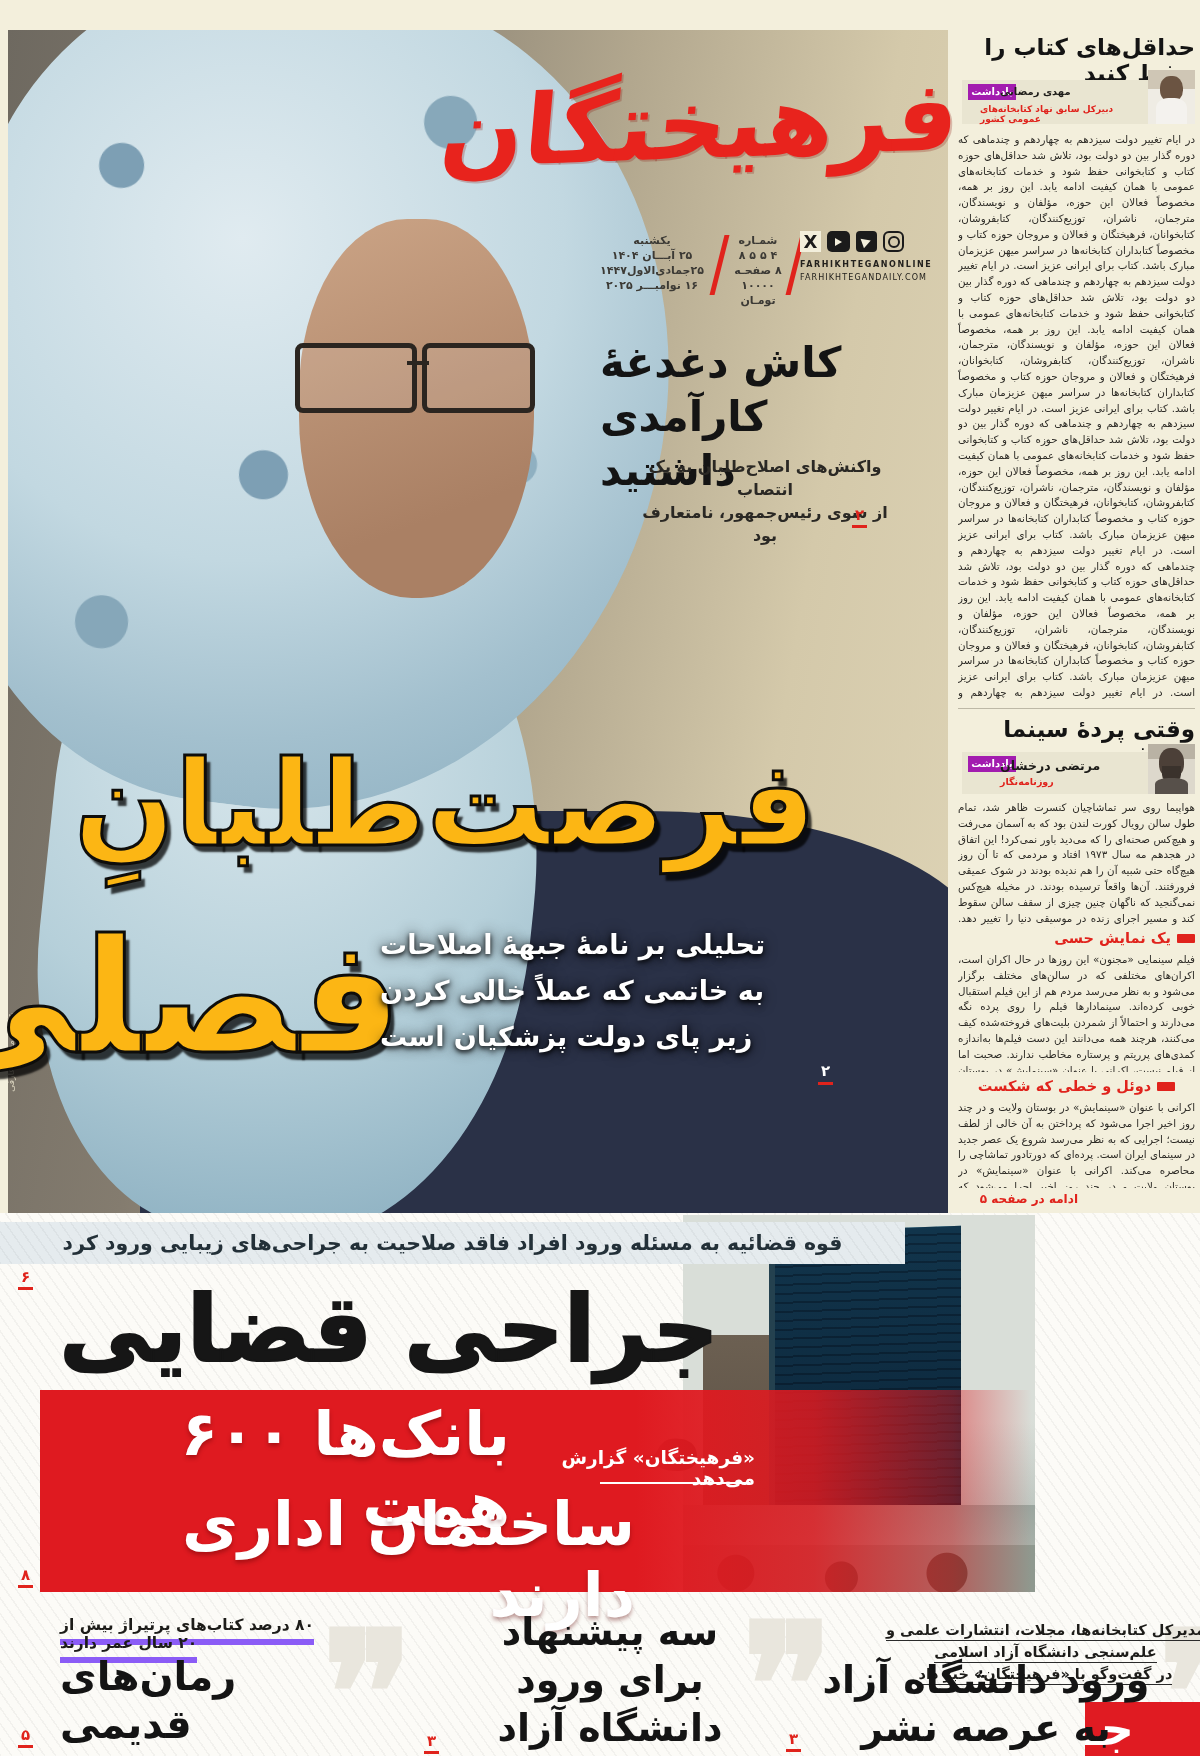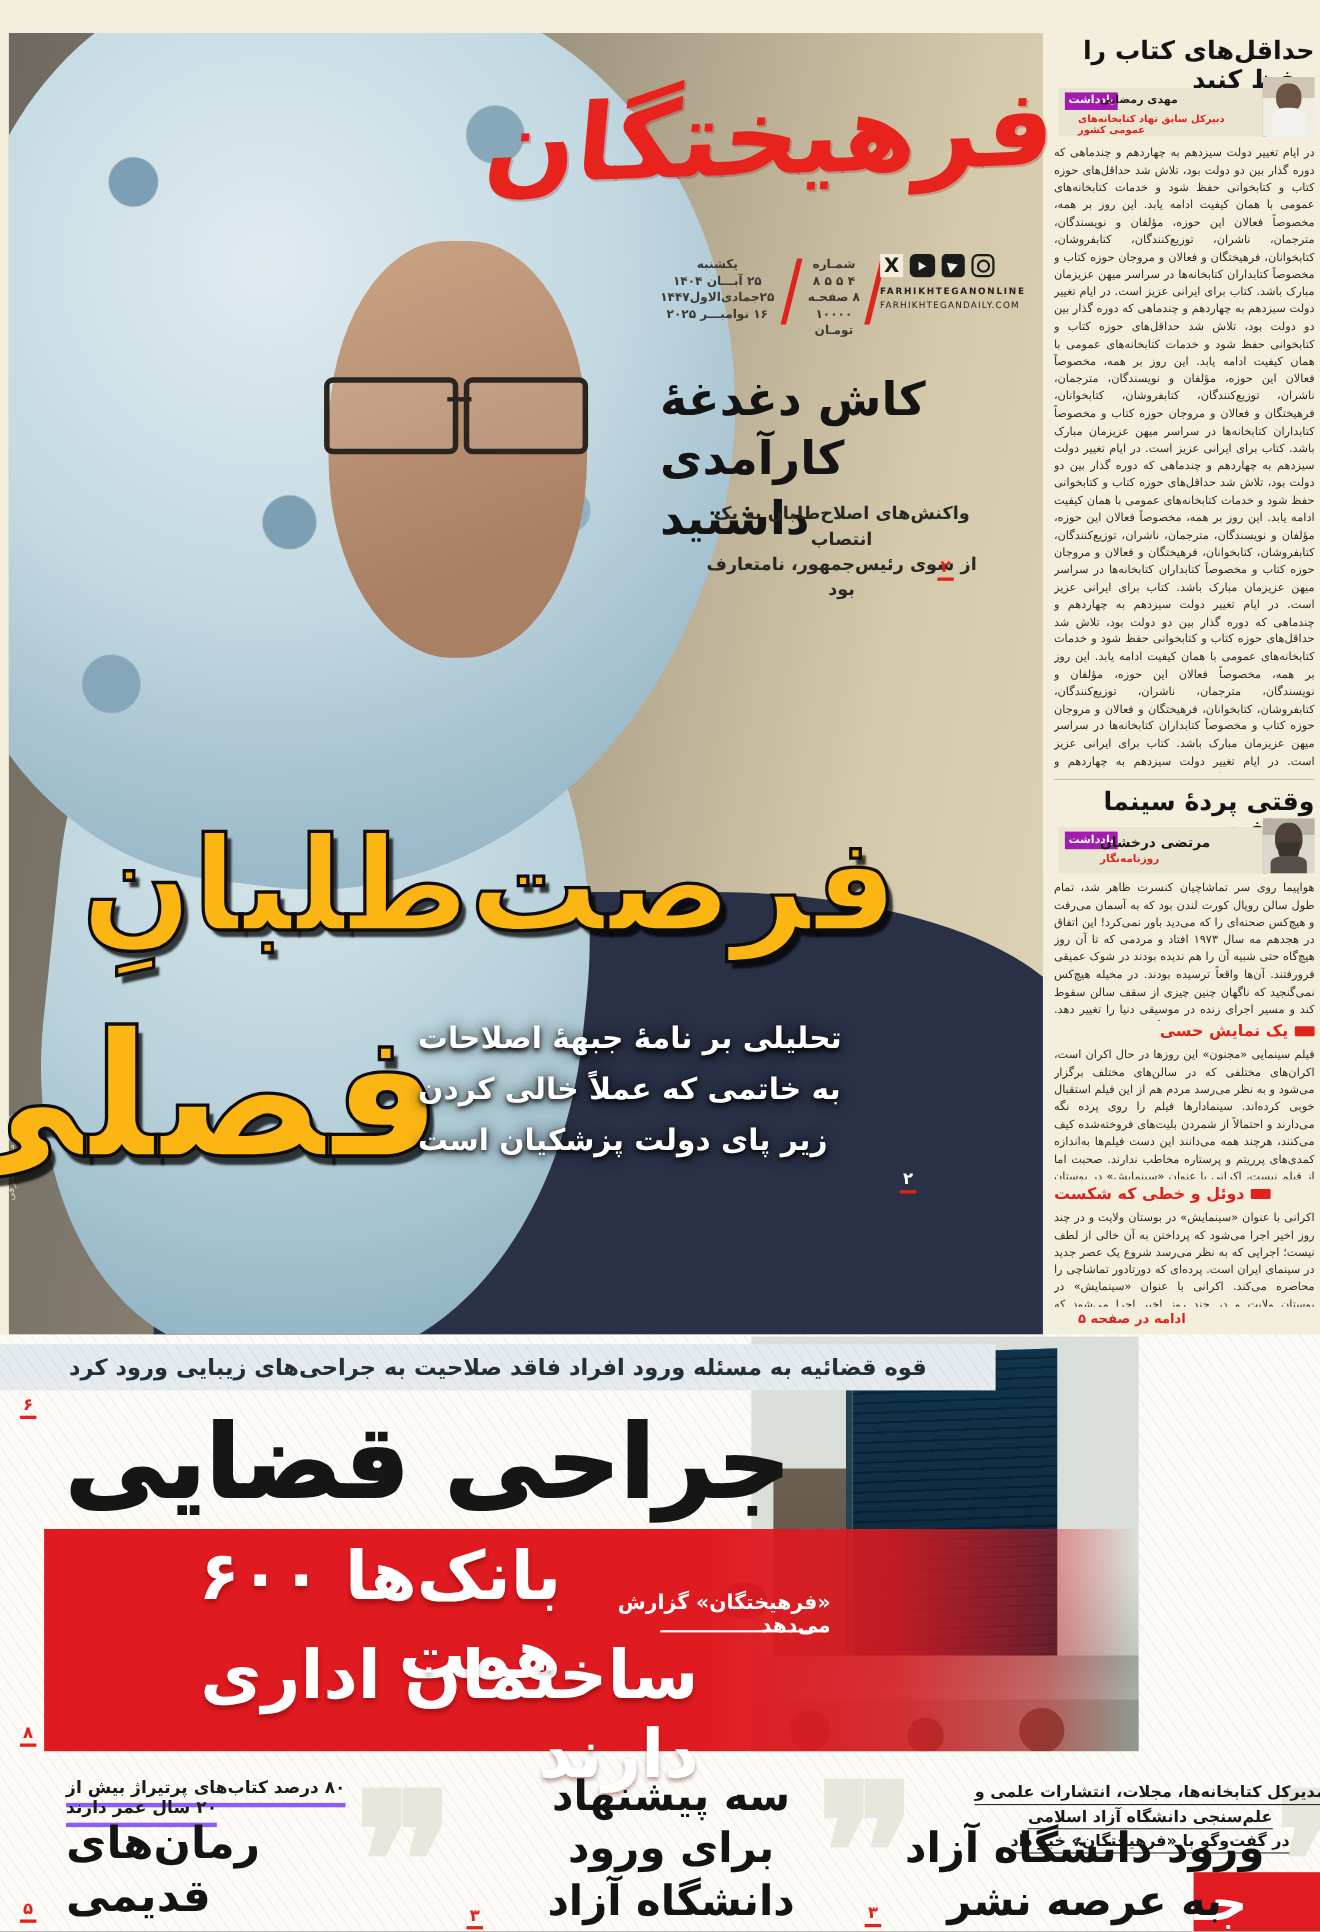--- a/index.html
+++ b/index.html
@@ -141,7 +141,7 @@
 
   <div class="abs jt" style="left:958px;top:952px;width:237px;height:120px;font-size:10.3px;line-height:15.8px;">فیلم سینمایی «مجنون» این روزها در حال اکران است، اکران‌های مختلفی که در سالن‌های مختلف برگزار می‌شود و به نظر می‌رسد مردم هم از این فیلم استقبال خوبی کرده‌اند. سینمادارها فیلم را روی پرده نگه می‌دارند و احتمالاً از شمردن بلیت‌های فروخته‌شده کیف می‌کنند، هرچند همه می‌دانند این دست فیلم‌ها به‌اندازه کمدی‌های پرریتم و پرستاره مخاطب ندارند. صحبت اما از فیلم نیست، اکرانی با عنوان «سینمایش» در بوستان ولایت و در چند روز اخیر اجرا می‌شود که پرداختن به آن خالی از لطف نیست؛ اجرایی که به نظر می‌رسد شروع یک عصر جدید در سینمای ایران است. پرده‌ای که دورتادور تماشاچی را محاصره می‌کند، یک نمایش حسی!</div>
 
-  <div class="abs subred" style="left:958px;top:1078px;width:237px;text-align:left;">
+  <div class="abs subred" style="left:958px;top:1078px;width:237px;text-align:center;">
     <span class="sq"></span><span>دوئل و خطی که شکست</span>
   </div>
 

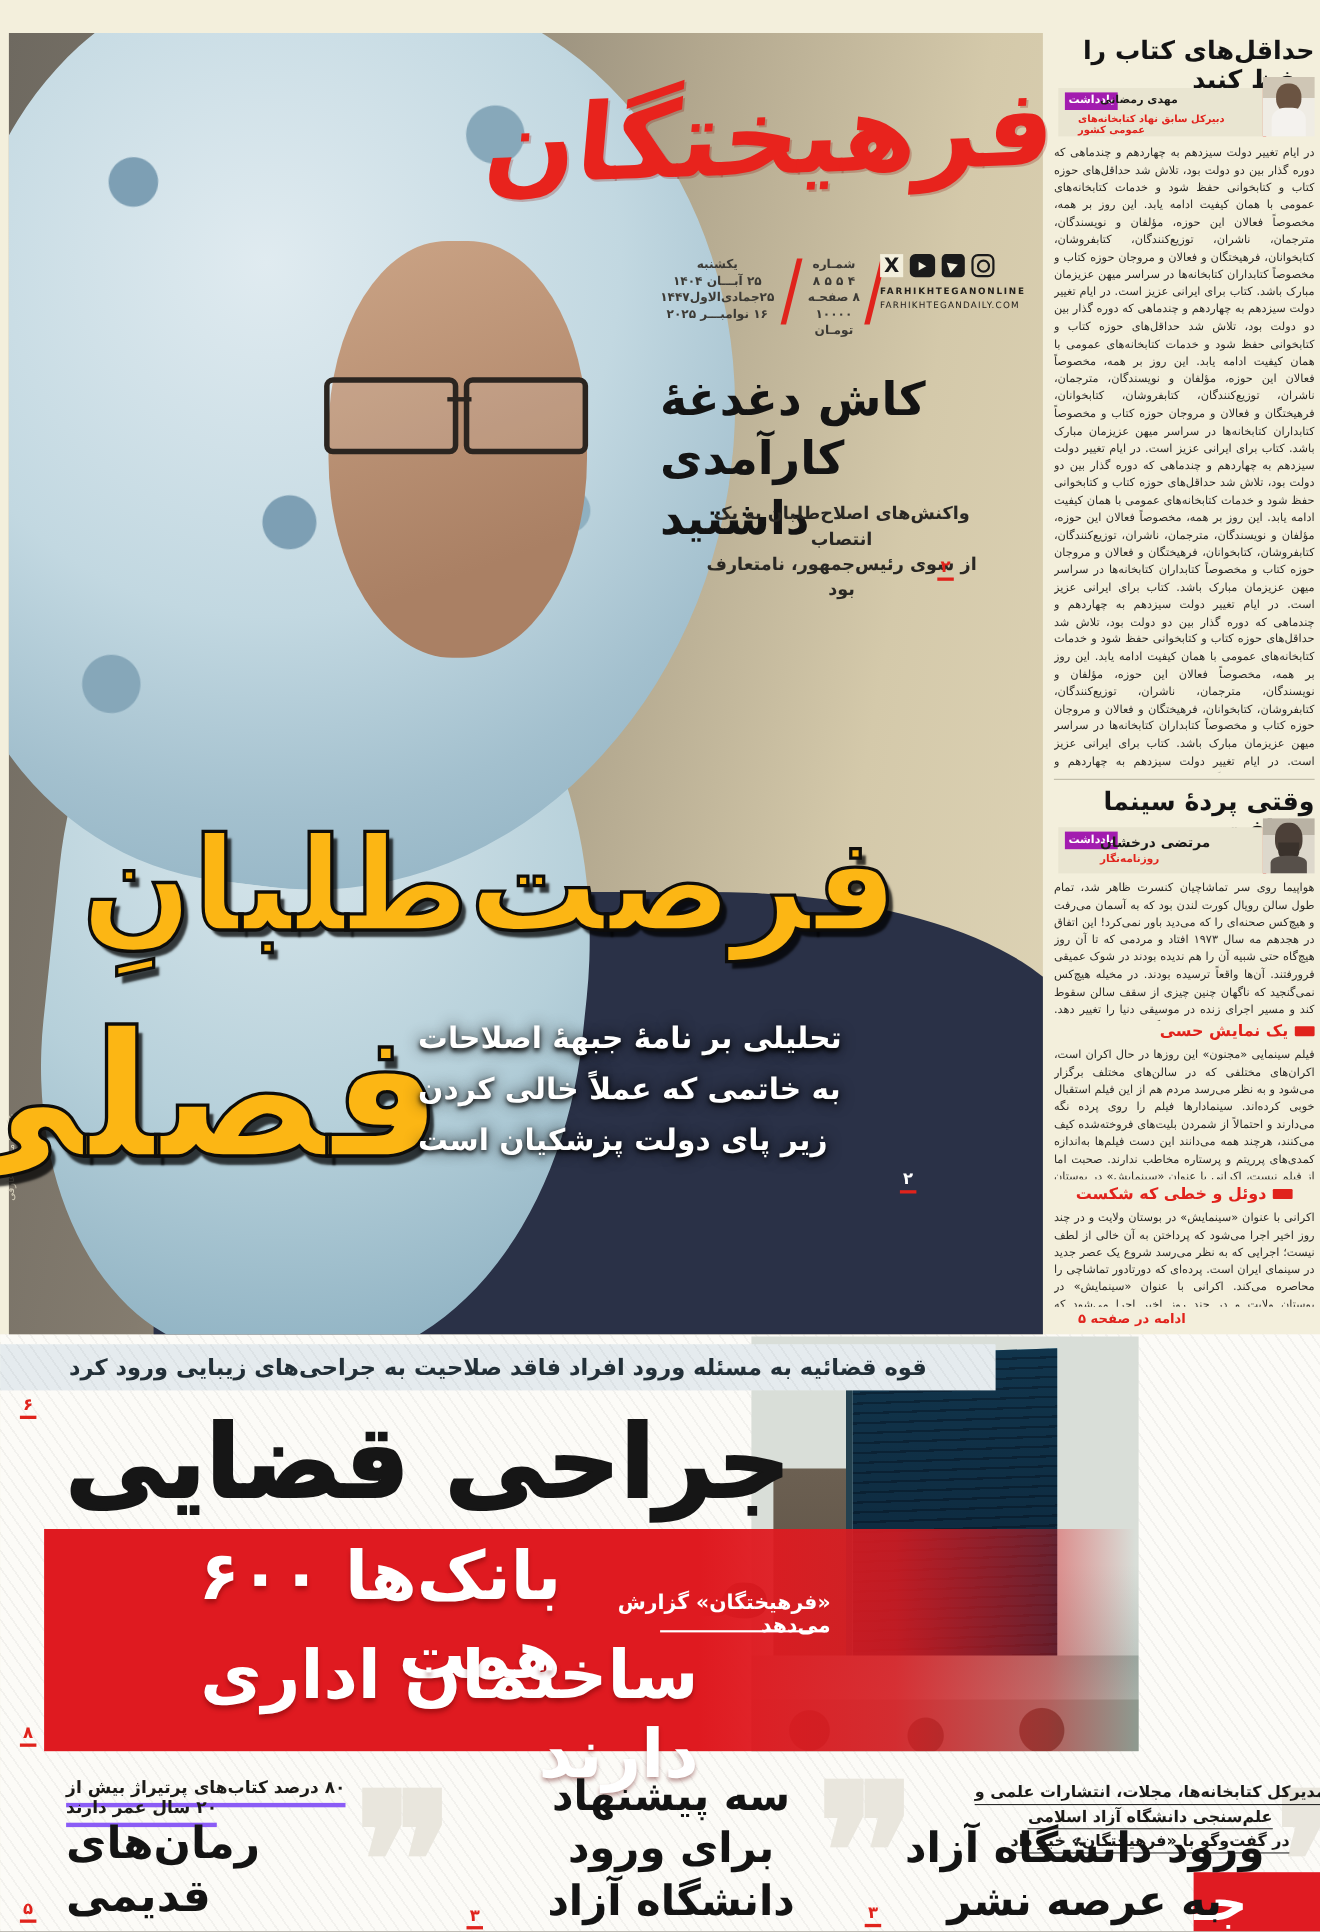--- a/index.html
+++ b/index.html
@@ -14,7 +14,7 @@
   .heavy{font-weight:900;color:#141414;}
   .subred{color:#e0231c;font-weight:900;font-size:14.5px;}
   .subred .sq{display:inline-block;width:18px;height:9px;background:#e0231c;margin-left:6px;border-radius:1px;}
-  .kickline{border-bottom:4px solid #8b5cf6;padding-bottom:5px;}
+  .kickline{border-bottom:6px solid #8b5cf6;padding-bottom:5px;}
   .quote{color:#e9e6dd;font-size:170px;font-weight:900;line-height:1;font-family:"DejaVu Serif",serif;}
   .mast-col{font-size:11px;font-weight:bold;color:#3c3a35;line-height:15px;text-align:right;}
   .redbar{width:5px;height:60px;background:#e0231c;transform:skewX(-14deg);}

